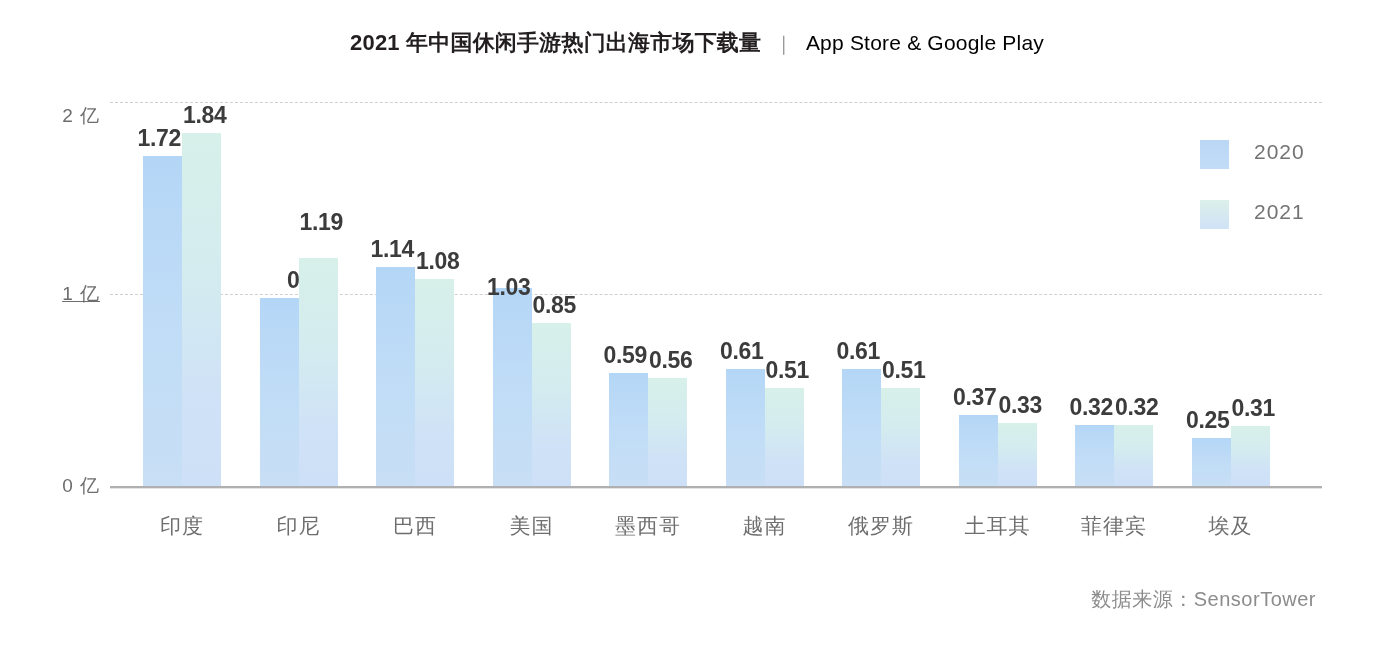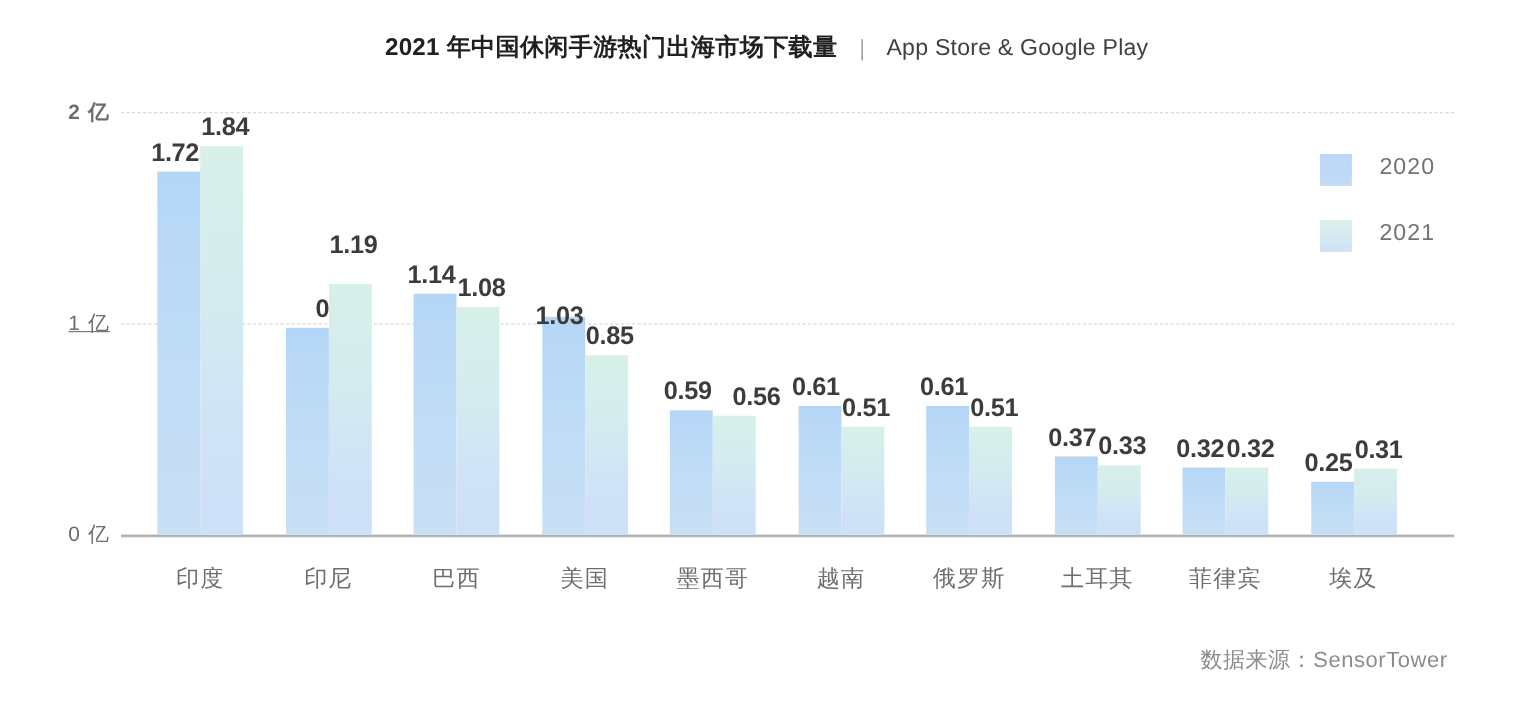--- a/index.html
+++ b/index.html
@@ -34,7 +34,7 @@
   }
   .title-sub {
     font-size: 21px;
-    color: #404040;
+    color: #000000;
     font-weight: 400;
     letter-spacing: 0.2px;
   }

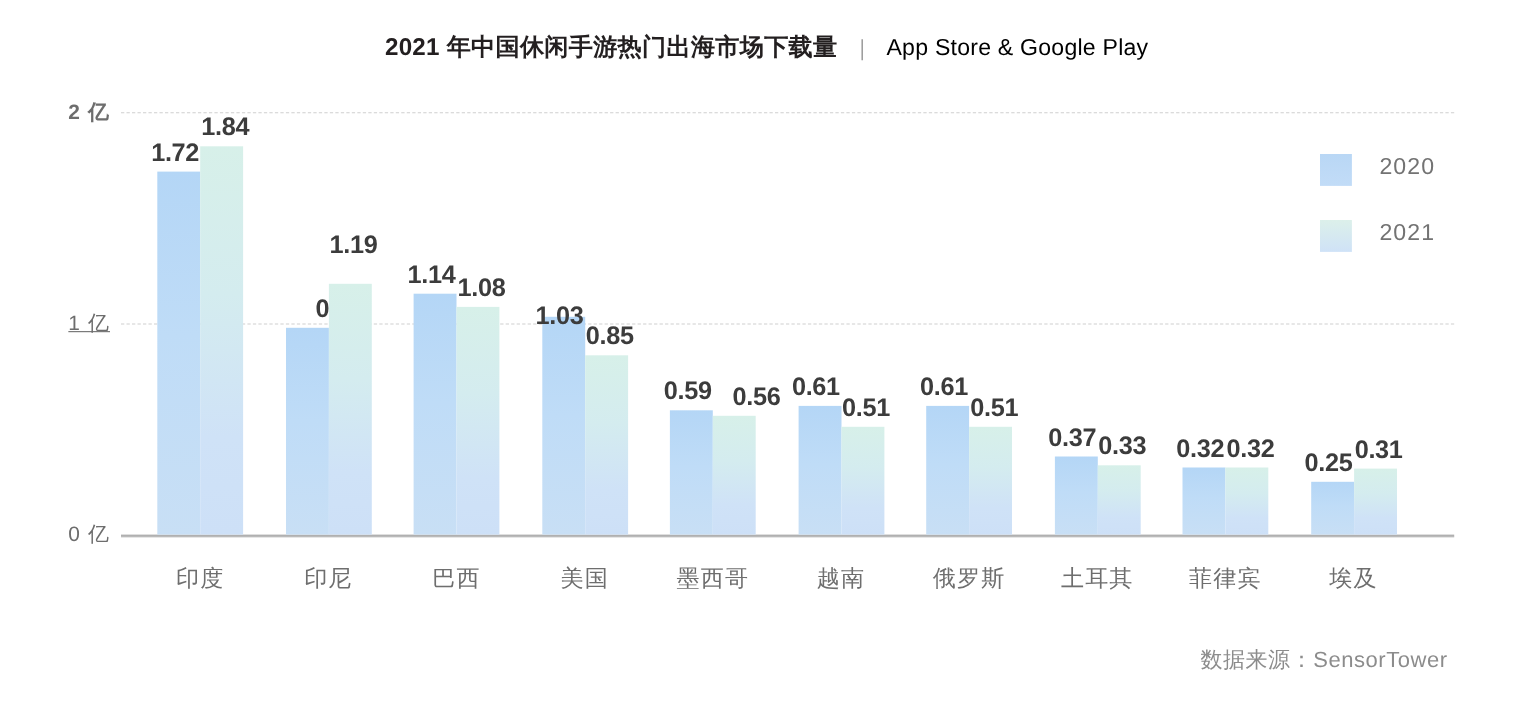--- a/index.html
+++ b/index.html
@@ -157,7 +157,7 @@
       <div class="gridline" style="top: 294px;"></div>
       <div class="ytick" style="top: 294px; text-decoration: underline;">1 亿</div>
       <div class="gridline" style="top: 102px;"></div>
-      <div class="ytick" style="top: 102px; font-weight: bold;">2 亿</div>
+      <div class="ytick" style="top: 116px;">2 亿</div>
       <div class="bar bar-2020" style="left: 143px; top: 155.76px; height: 330.24px;"></div>
       <div class="vlabel left" style="top: 124.76px; left: 181px;">1.72</div>
       <div class="bar bar-2021" style="left: 182px; top: 132.72px; height: 353.28px;"></div>

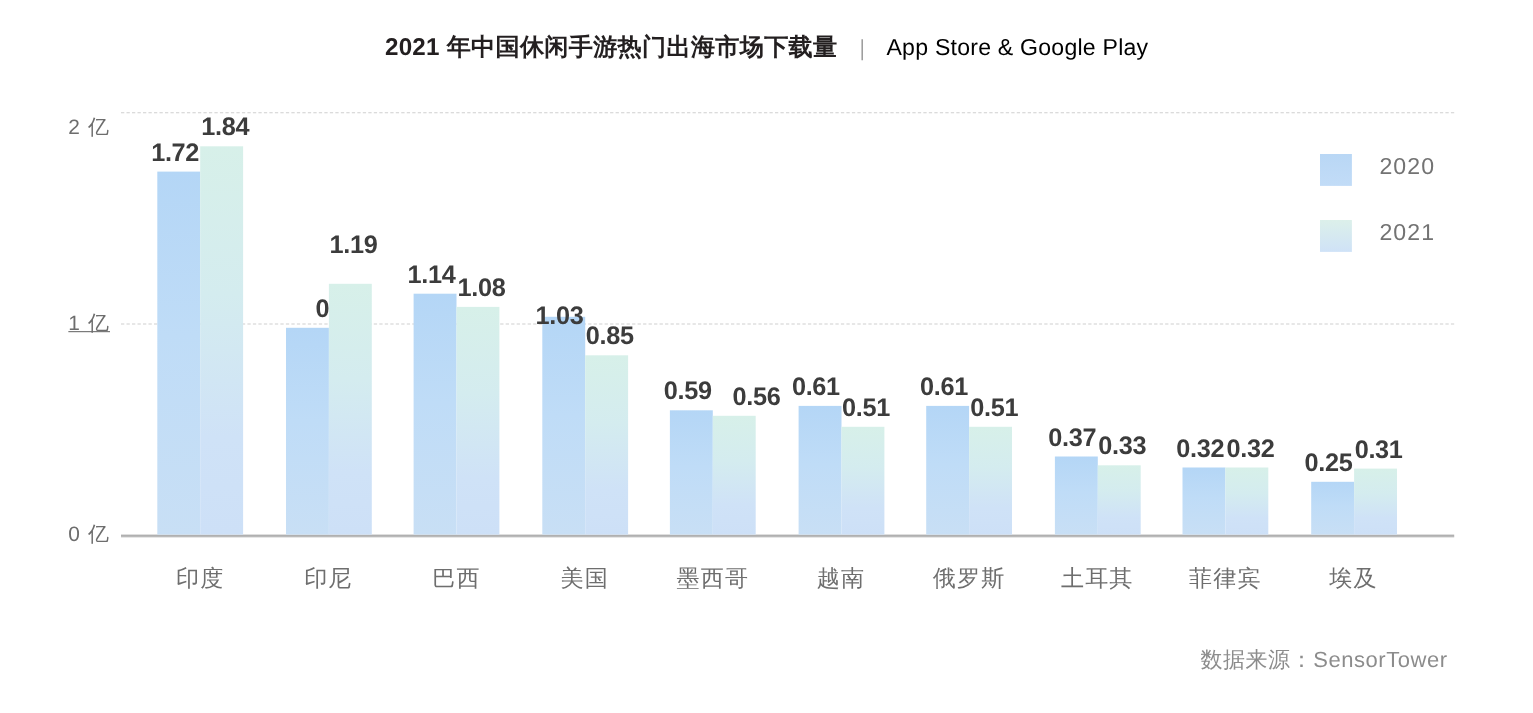--- a/index.html
+++ b/index.html
@@ -181,7 +181,7 @@
       <div class="bar bar-2020" style="left: 609px; top: 372.72px; height: 113.28px;"></div>
       <div class="vlabel left" style="top: 341.72px; left: 647px;">0.59</div>
       <div class="bar bar-2021" style="left: 648px; top: 378.48px; height: 107.52px;"></div>
-      <div class="vlabel right" style="top: 347.48px; left: 666px;">0.56</div>
+      <div class="vlabel right" style="top: 347.48px; left: 649px;">0.56</div>
       <div class="xlabel" style="left: 648px;">墨西哥</div>
       <div class="bar bar-2020" style="left: 725.5px; top: 368.88px; height: 117.12px;"></div>
       <div class="vlabel left" style="top: 337.88px; left: 763.5px;">0.61</div>

